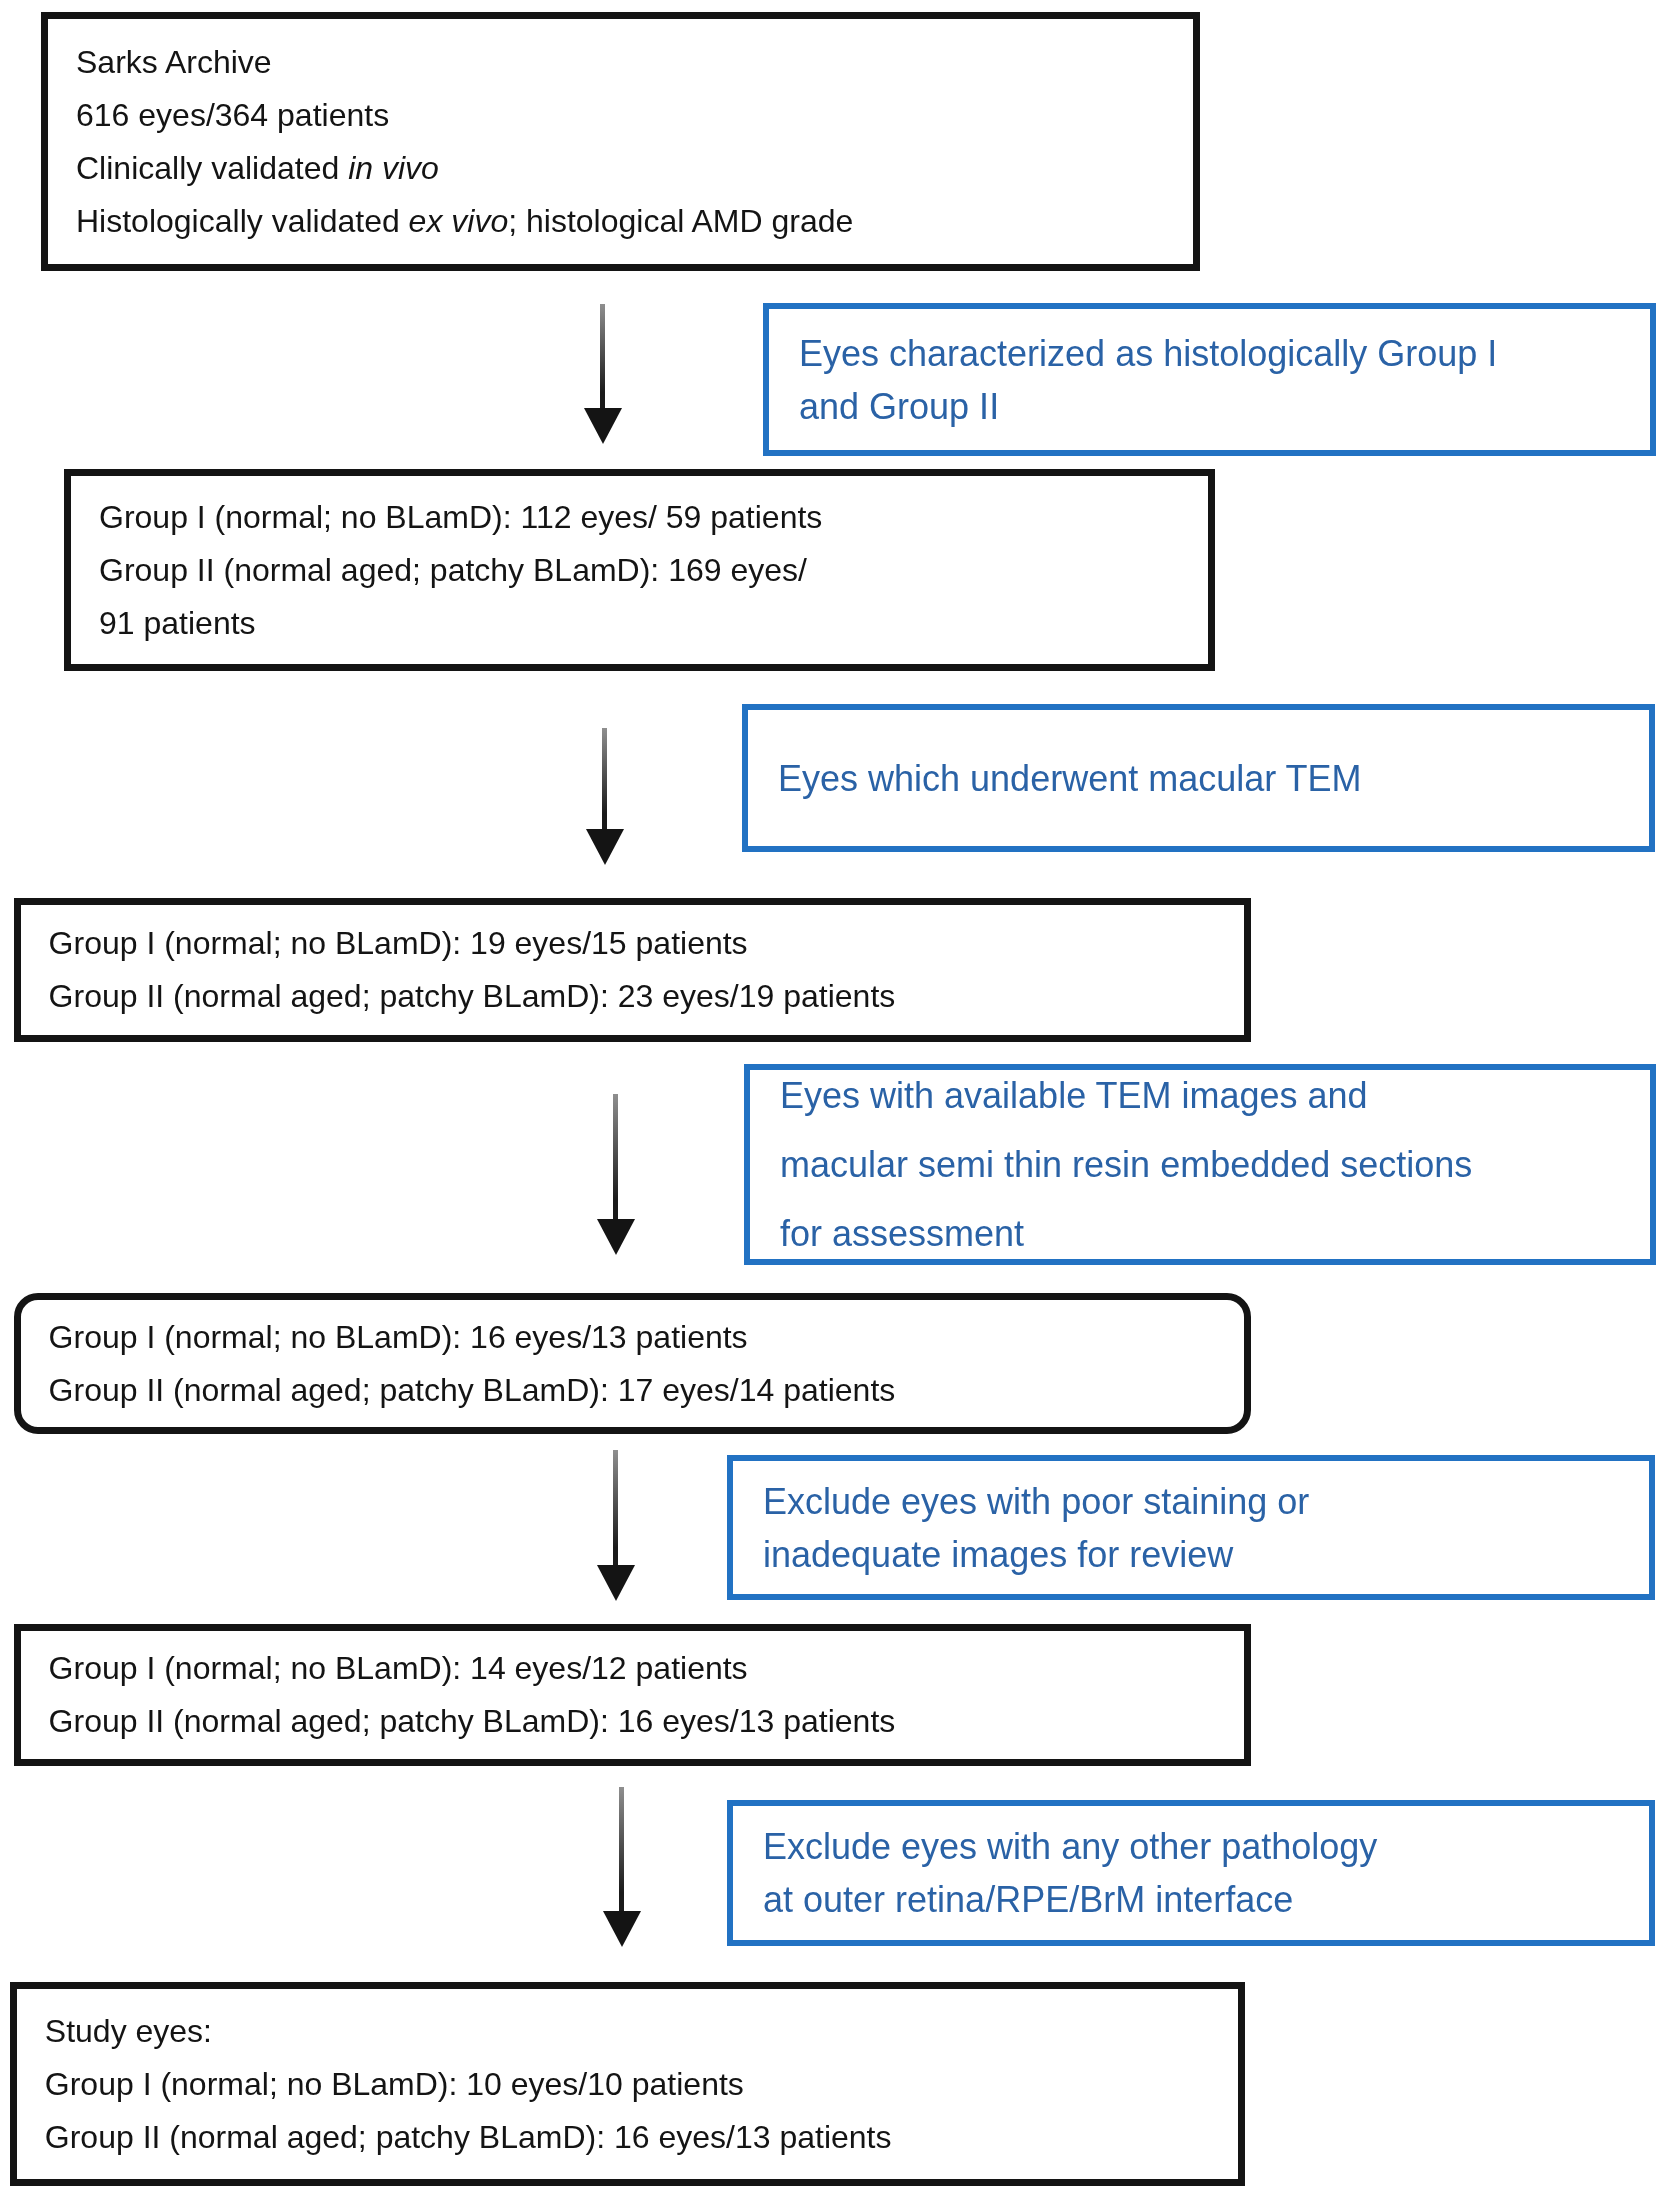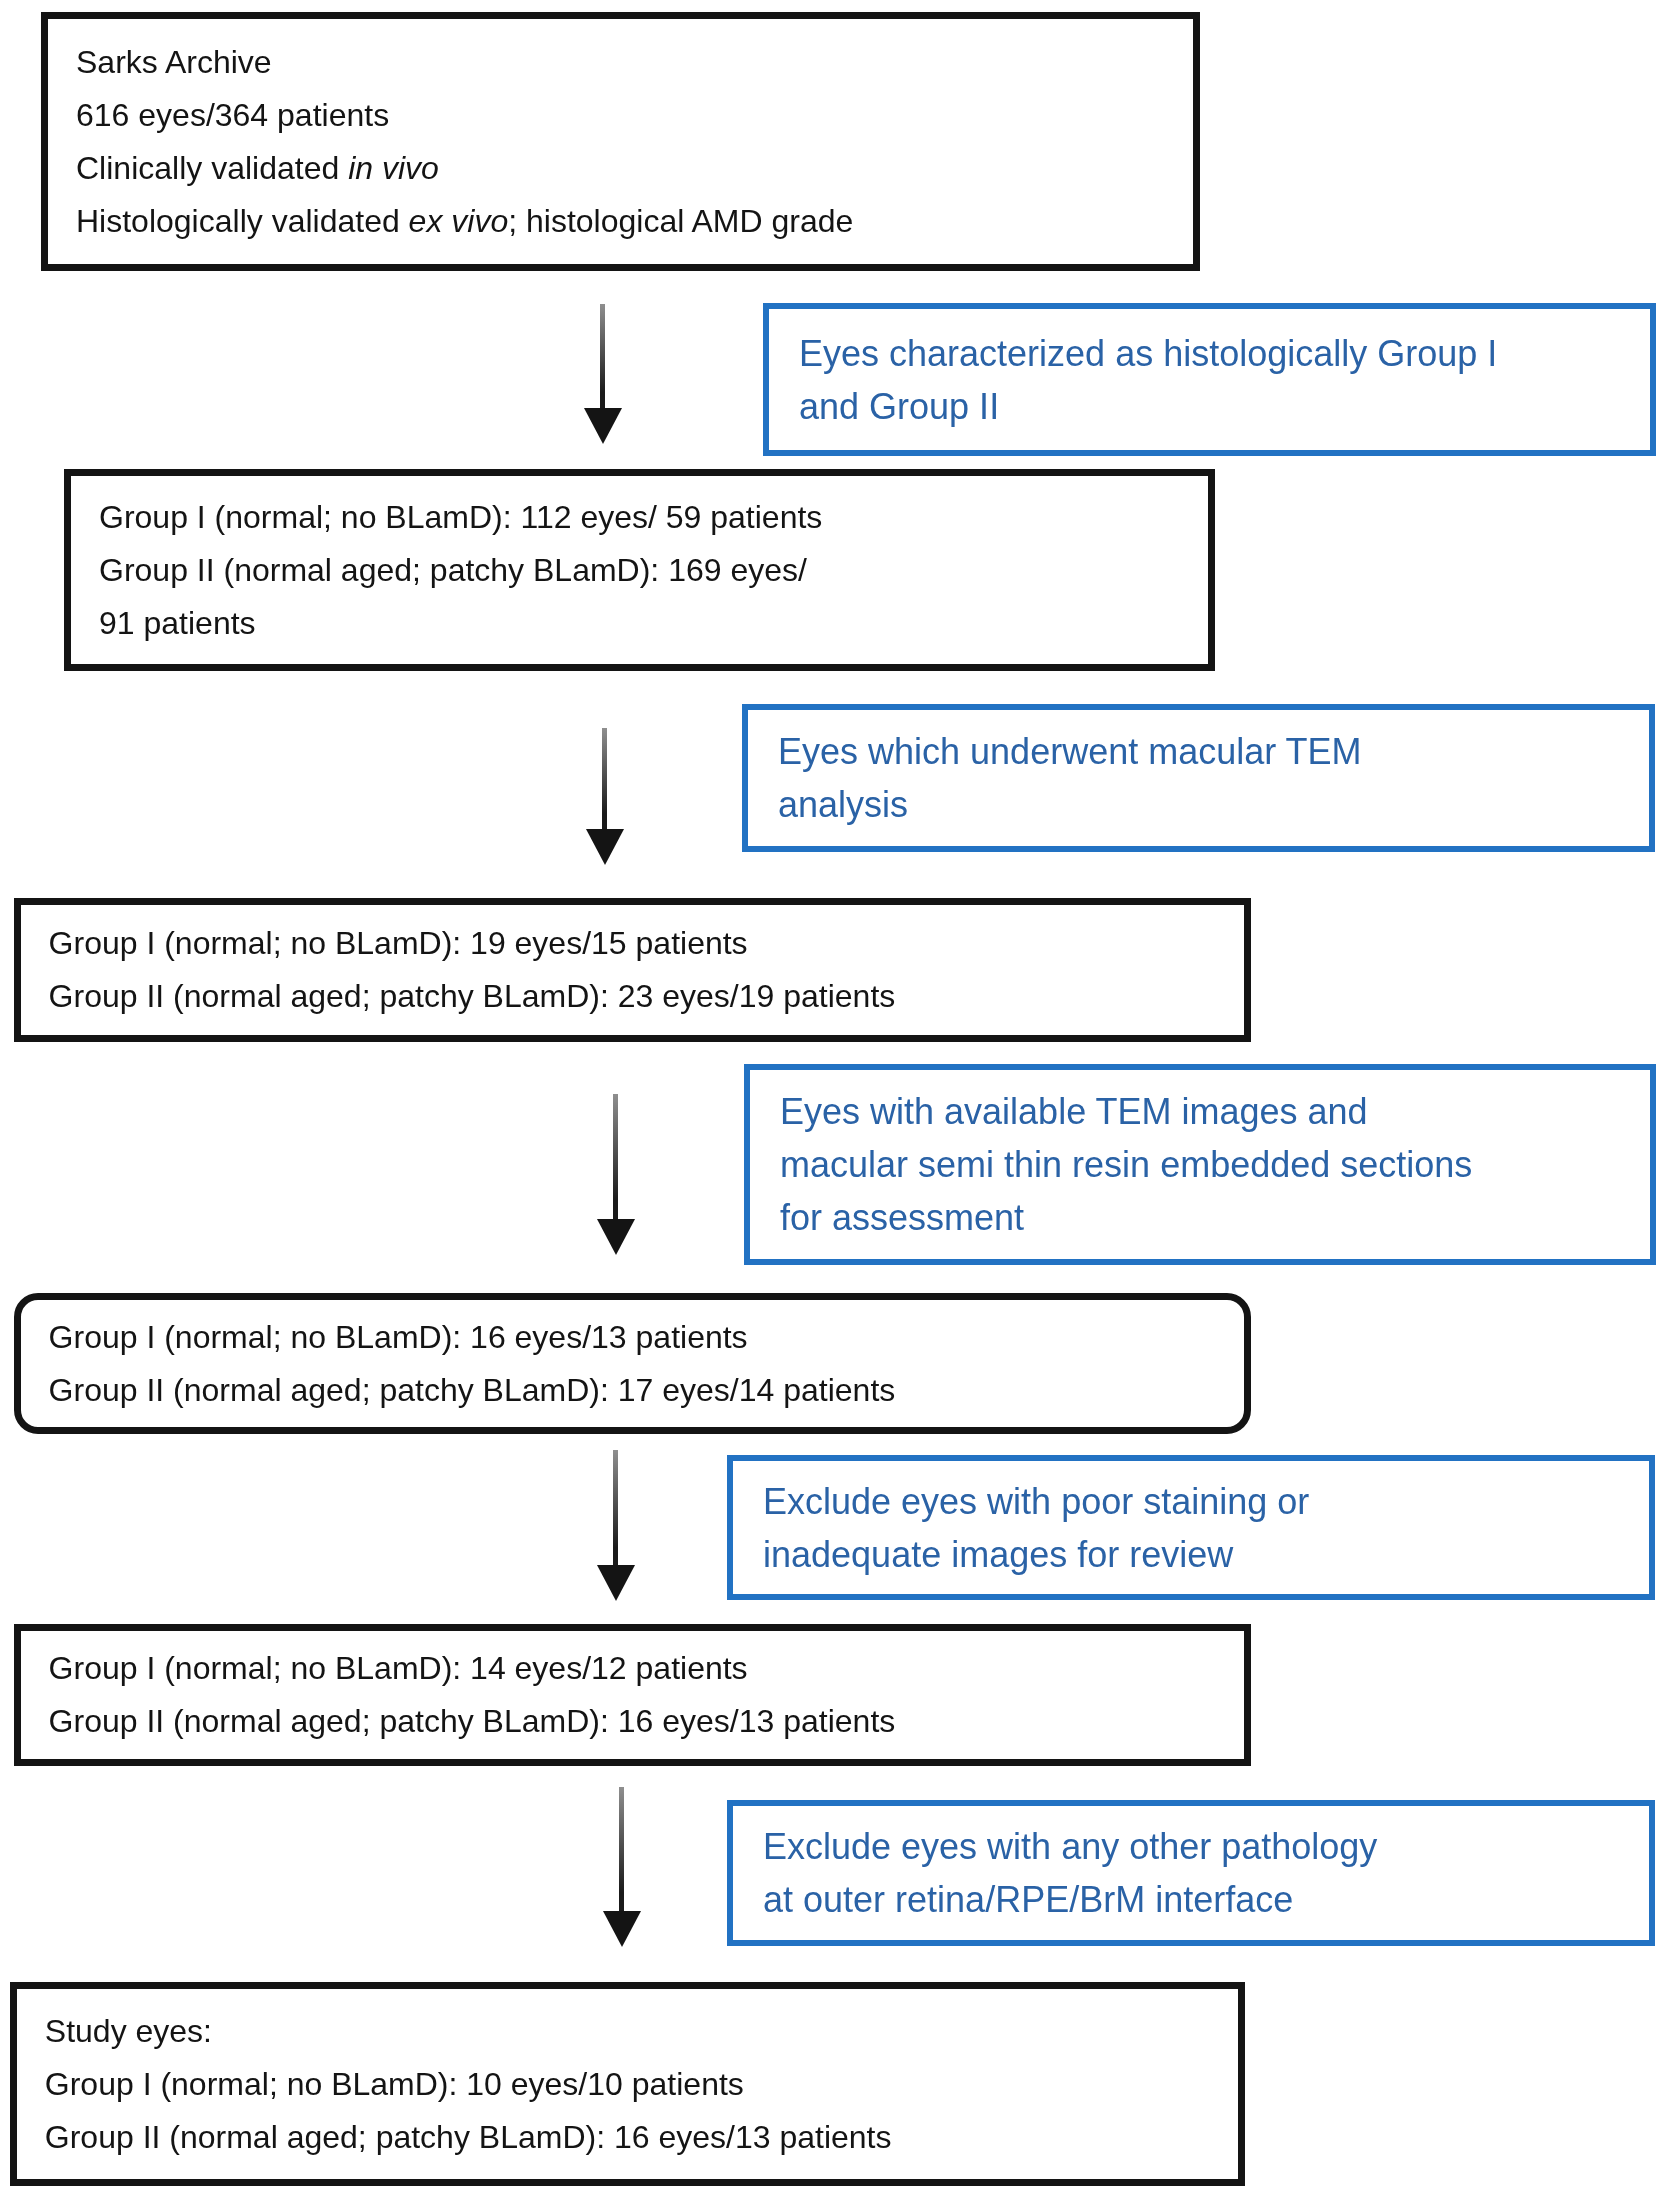--- a/index.html
+++ b/index.html
@@ -91,7 +91,6 @@
 
   <div class="abox" style="left:742px; top:704px; width:913px; height:148px;">
     <div class="line">Eyes which underwent macular TEM</div>
-    <div class="line">analysis</div>
   </div>
 
   <div class="bbox" style="left:13.6px; top:898px; width:1237px; height:144px;">

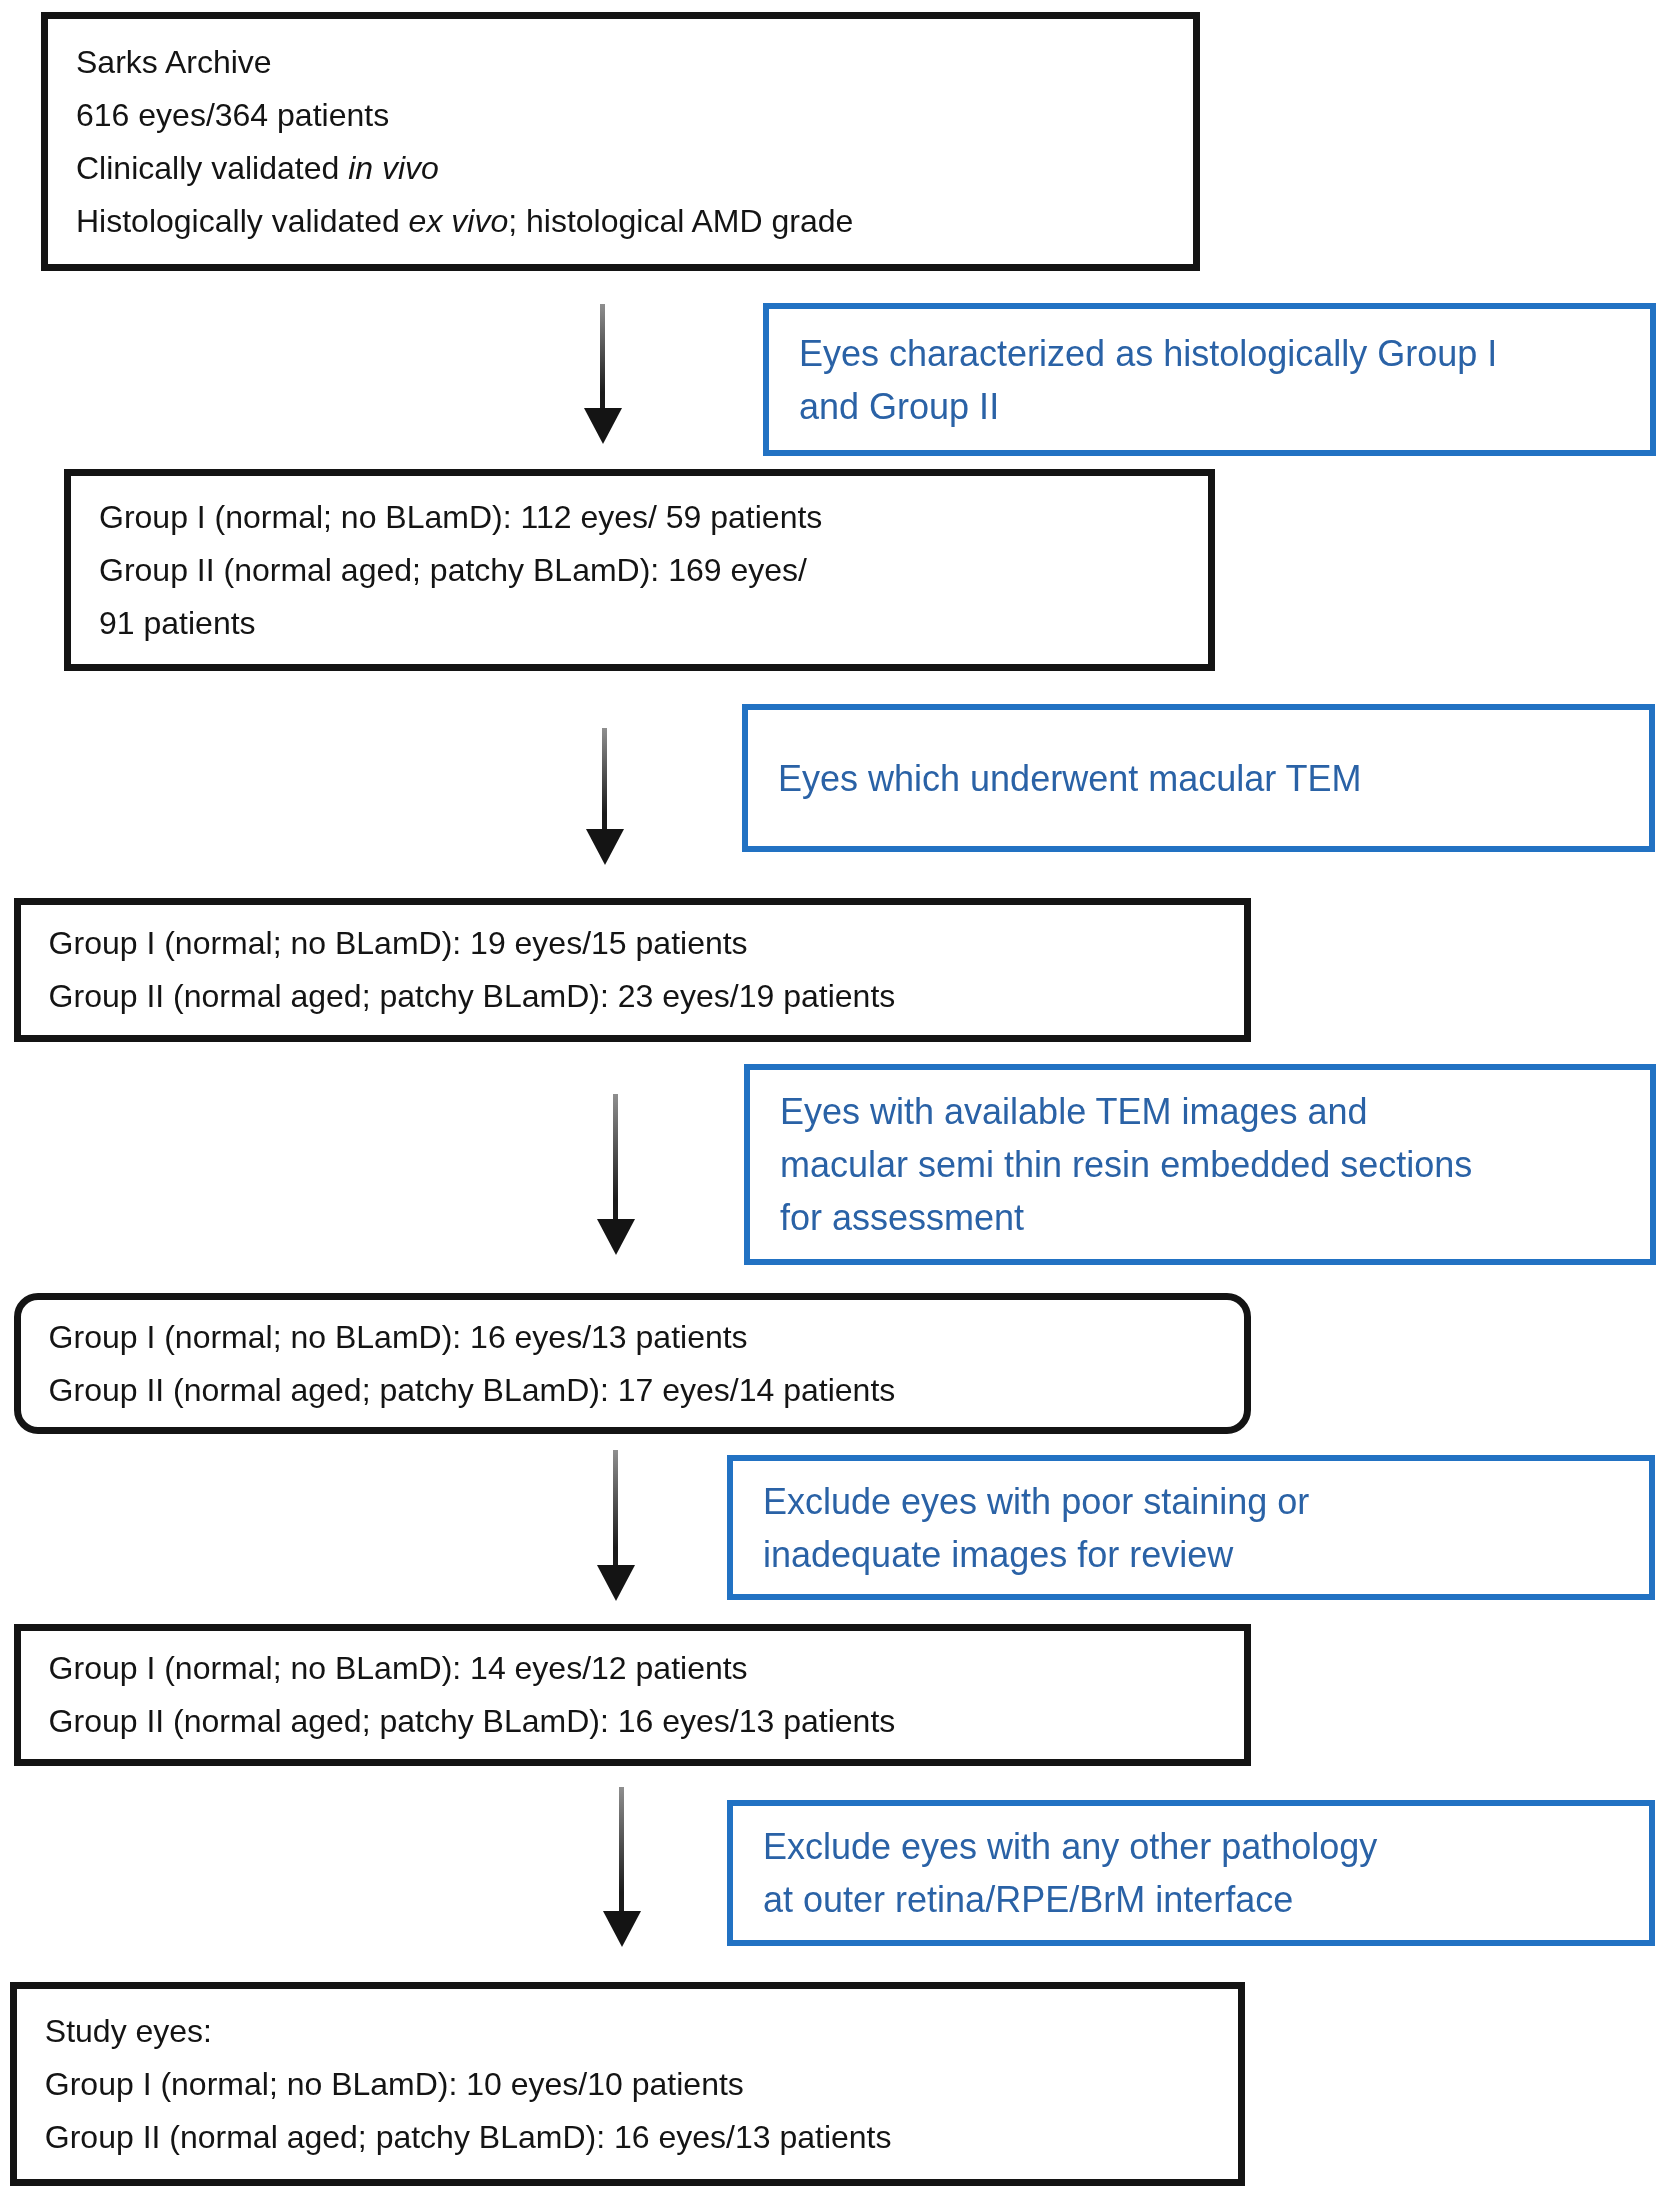--- a/index.html
+++ b/index.html
@@ -103,7 +103,7 @@
     <div class="head"></div>
   </div>
 
-  <div class="abox" style="left:744px; top:1064px; width:912px; height:201px;">
+  <div class="abox" style="left:744px; top:1064px; width:912px; height:201px;gap:16px;">
     <div class="line">Eyes with available TEM images and</div>
     <div class="line">macular semi thin resin embedded sections</div>
     <div class="line">for assessment</div>

